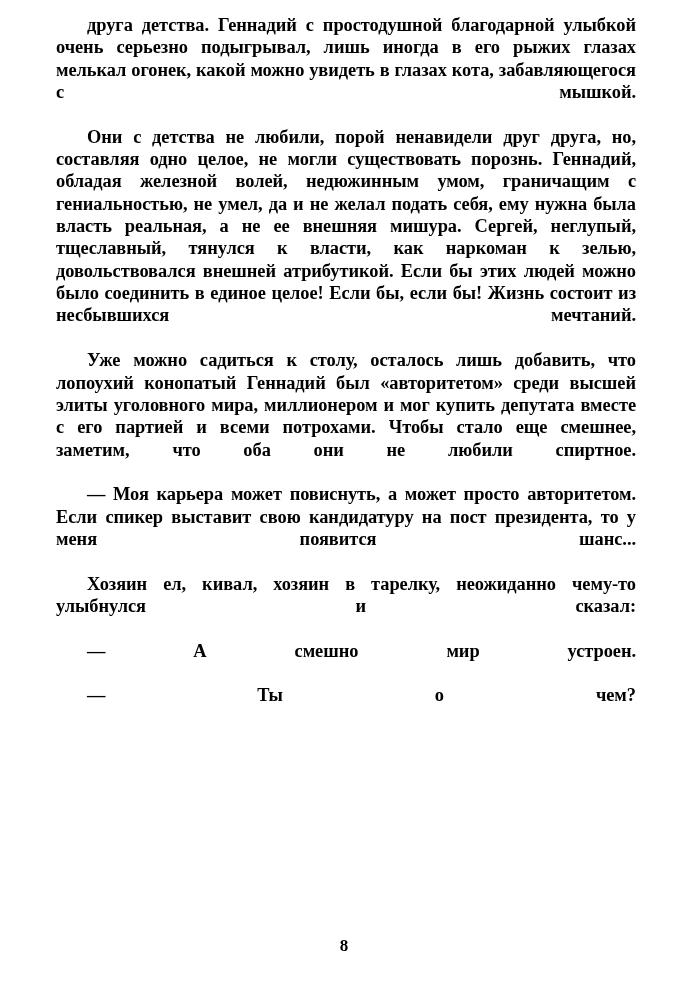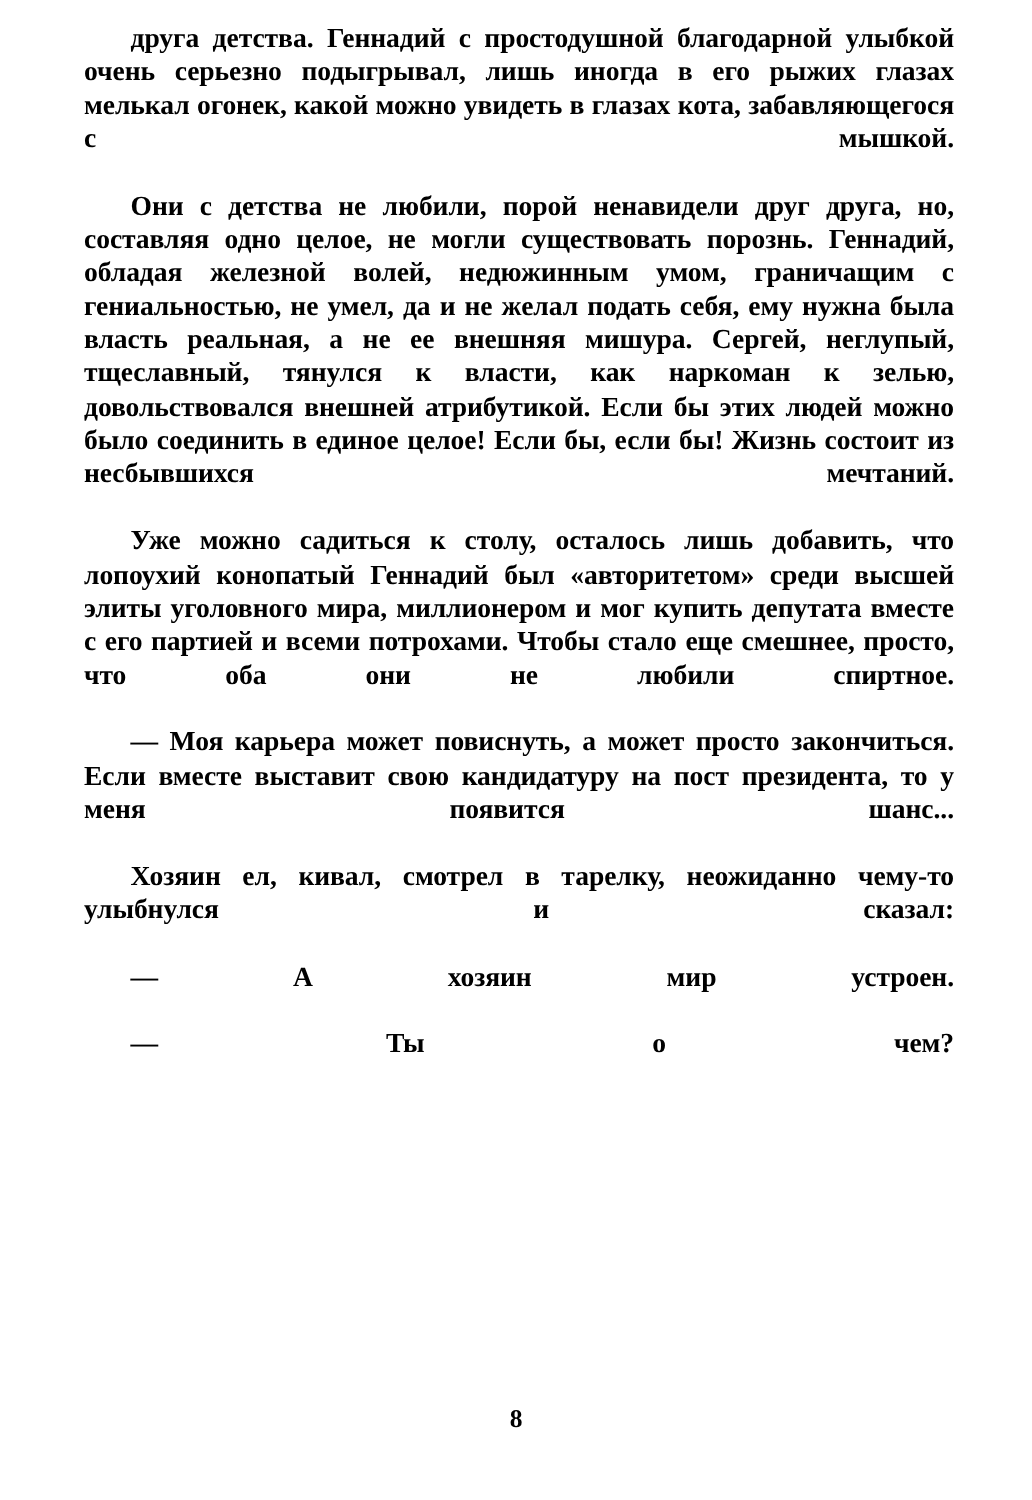--- a/index.html
+++ b/index.html
@@ -76,7 +76,7 @@
   <div class="text-column">
     <p class="para">друга детства. Геннадий с простодушной благодарной улыбкой очень серьезно подыгрывал, лишь иногда в его рыжих глазах мелькал огонек, какой можно увидеть в глазах кота, забавляющегося с мышкой.</p>
     <p class="para">Они с детства не любили, порой ненавидели друг друга, но, составляя одно целое, не могли существовать порознь. Геннадий, обладая железной волей, недюжинным умом, граничащим с гениальностью, не умел, да и не желал подать себя, ему нужна была власть реальная, а не ее внешняя мишура. Сергей, неглупый, тщеславный, тянулся к власти, как наркоман к зелью, довольствовался внешней атрибутикой. Если бы этих людей можно было соединить в единое целое! Если бы, если бы! Жизнь состоит из несбывшихся мечтаний.</p>
-    <p class="para">Уже можно садиться к столу, осталось лишь добавить, что лопоухий конопатый Геннадий был «авторитетом» среди высшей элиты уголовного мира, миллионером и мог купить депутата вместе с его партией и всеми потрохами. Чтобы стало еще смешнее, просто, что оба они не любили спиртное.</p>
+    <p class="para">Уже можно садиться к столу, осталось лишь добавить, что лопоухий конопатый Геннадий был «авторитетом» среди высшей элиты уголовного мира, миллионером и мог купить депутата вместе с его партией и всеми потрохами. Чтобы стало еще смешнее, заметим, что оба они не любили спиртное.</p>
     <p class="para dialogue">— Моя карьера может повиснуть, а может просто закончиться. Если вместе выставит свою кандидатуру на пост президента, то у меня появится шанс...</p>
     <p class="para">Хозяин ел, кивал, смотрел в тарелку, неожиданно чему-то улыбнулся и сказал:</p>
     <p class="para dialogue">— А хозяин мир устроен.</p>

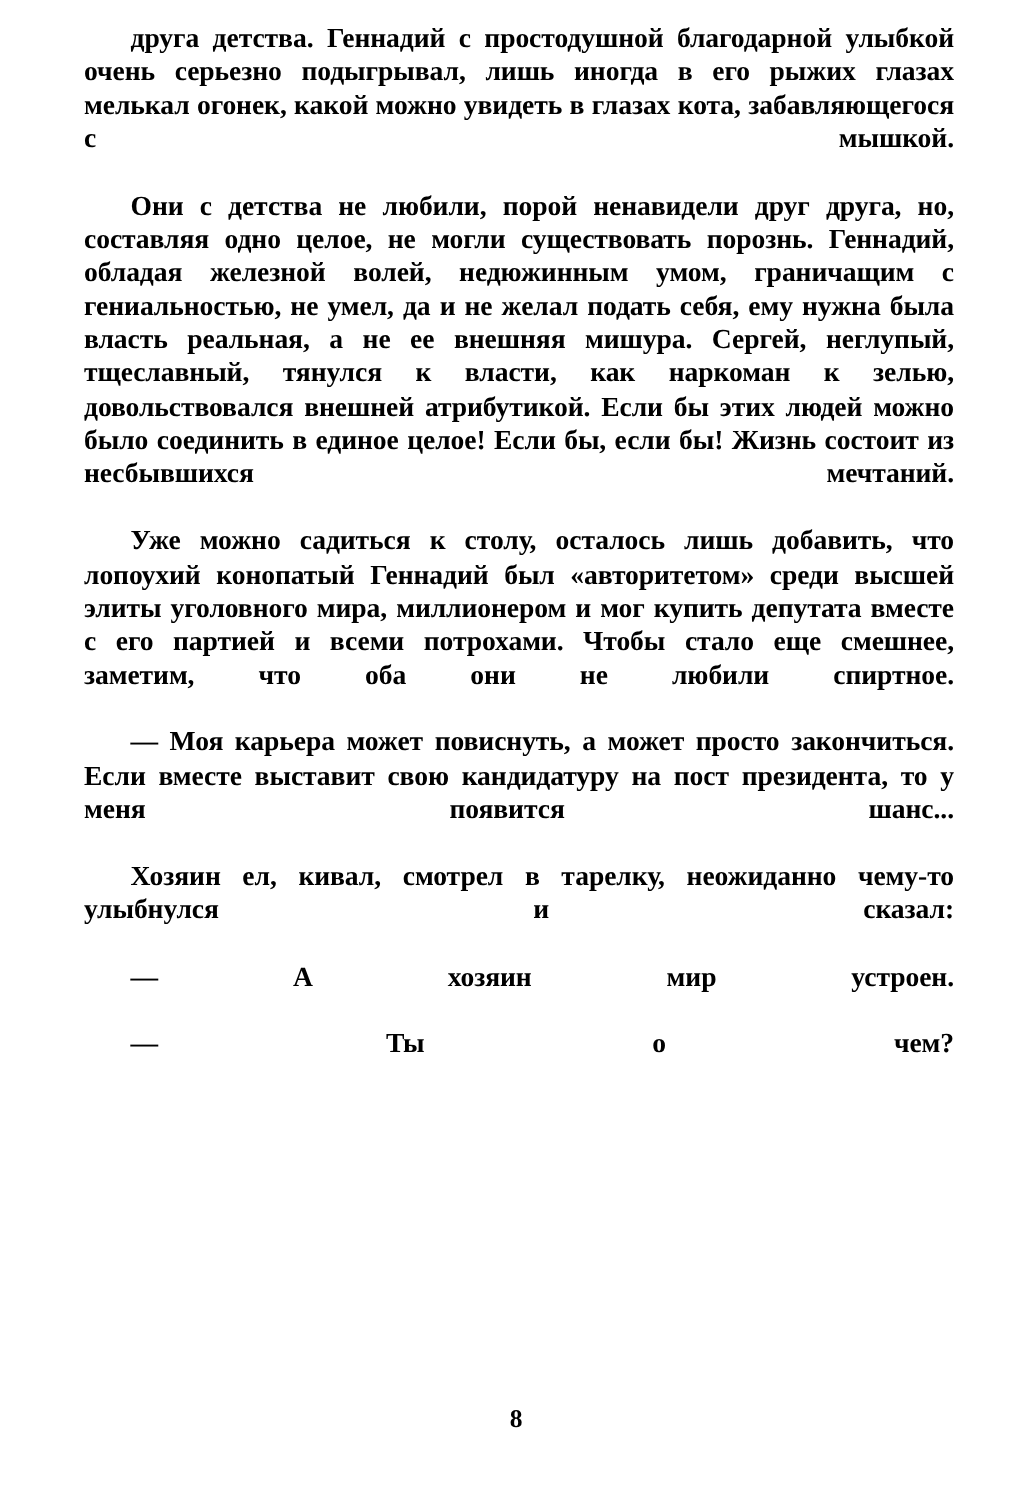--- a/index.html
+++ b/index.html
@@ -77,7 +77,7 @@
     <p class="para">друга детства. Геннадий с простодушной благодарной улыбкой очень серьезно подыгрывал, лишь иногда в его рыжих глазах мелькал огонек, какой можно увидеть в глазах кота, забавляющегося с мышкой.</p>
     <p class="para">Они с детства не любили, порой ненавидели друг друга, но, составляя одно целое, не могли существовать порознь. Геннадий, обладая железной волей, недюжинным умом, граничащим с гениальностью, не умел, да и не желал подать себя, ему нужна была власть реальная, а не ее внешняя мишура. Сергей, неглупый, тщеславный, тянулся к власти, как наркоман к зелью, довольствовался внешней атрибутикой. Если бы этих людей можно было соединить в единое целое! Если бы, если бы! Жизнь состоит из несбывшихся мечтаний.</p>
     <p class="para">Уже можно садиться к столу, осталось лишь добавить, что лопоухий конопатый Геннадий был «авторитетом» среди высшей элиты уголовного мира, миллионером и мог купить депутата вместе с его партией и всеми потрохами. Чтобы стало еще смешнее, заметим, что оба они не любили спиртное.</p>
-    <p class="para dialogue">— Моя карьера может повиснуть, а может просто закончиться. Если вместе выставит свою кандидатуру на пост президента, то у меня появится шанс...</p>
+    <p class="para dialogue">— Моя карьера может повиснуть, а может просто авторитетом. Если спикер выставит свою кандидатуру на пост президента, то у меня появится шанс...</p>
     <p class="para">Хозяин ел, кивал, смотрел в тарелку, неожиданно чему-то улыбнулся и сказал:</p>
     <p class="para dialogue">— А хозяин мир устроен.</p>
     <p class="para dialogue">— Ты о чем?</p>

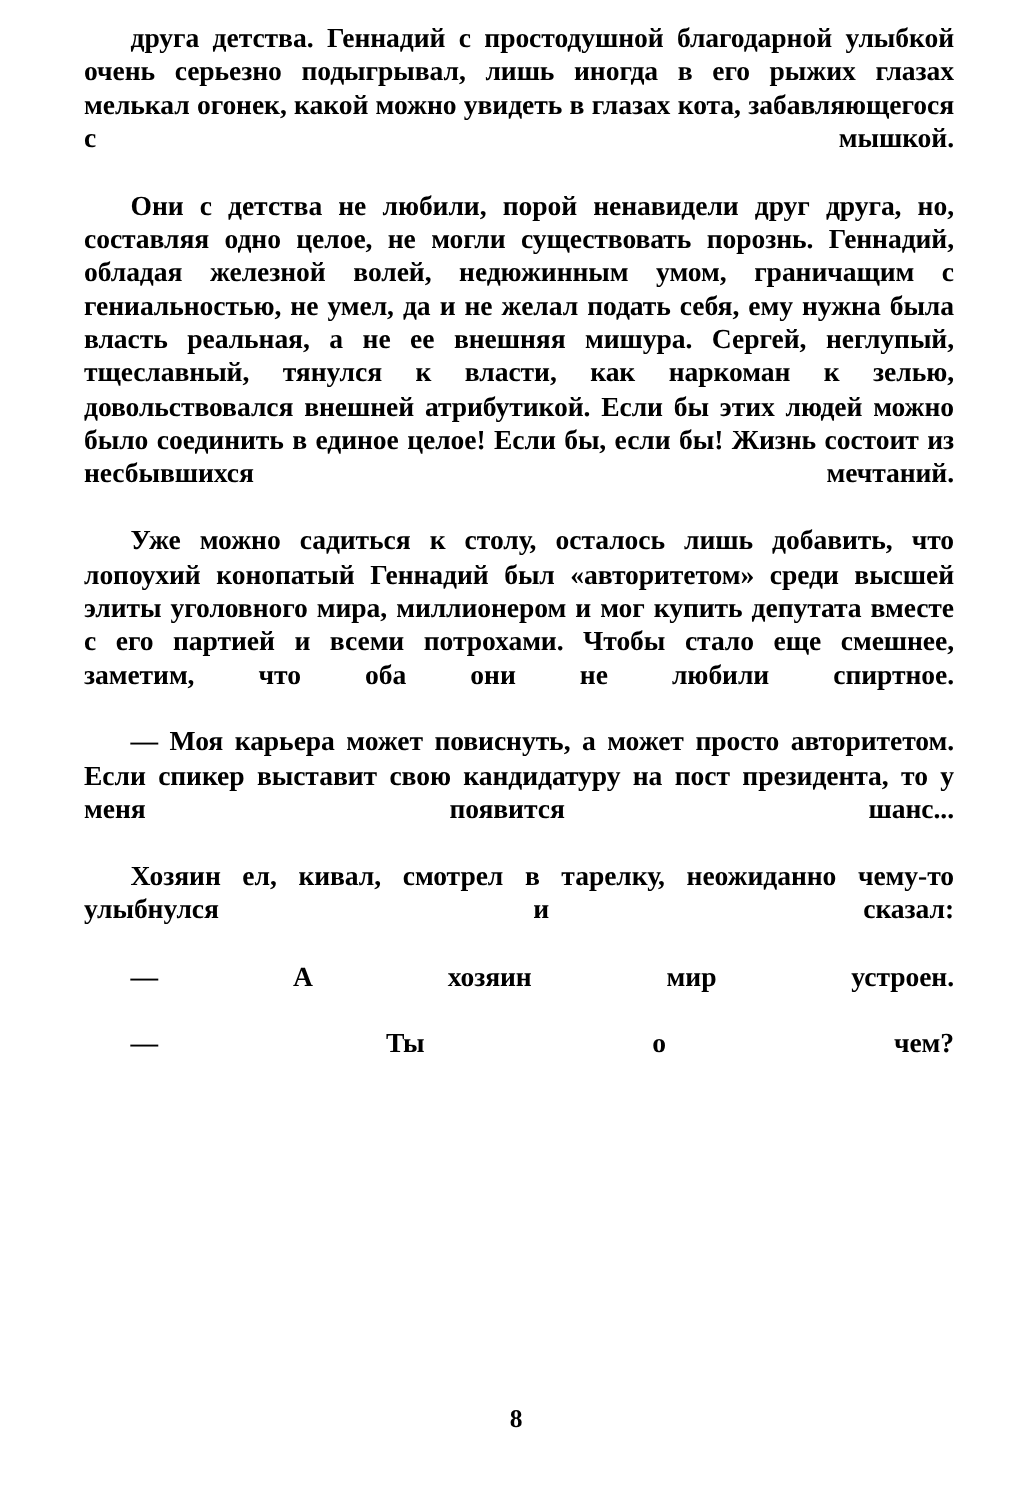--- a/index.html
+++ b/index.html
@@ -78,7 +78,7 @@
     <p class="para">Они с детства не любили, порой ненавидели друг друга, но, составляя одно целое, не могли существовать порознь. Геннадий, обладая железной волей, недюжинным умом, граничащим с гениальностью, не умел, да и не желал подать себя, ему нужна была власть реальная, а не ее внешняя мишура. Сергей, неглупый, тщеславный, тянулся к власти, как наркоман к зелью, довольствовался внешней атрибутикой. Если бы этих людей можно было соединить в единое целое! Если бы, если бы! Жизнь состоит из несбывшихся мечтаний.</p>
     <p class="para">Уже можно садиться к столу, осталось лишь добавить, что лопоухий конопатый Геннадий был «авторитетом» среди высшей элиты уголовного мира, миллионером и мог купить депутата вместе с его партией и всеми потрохами. Чтобы стало еще смешнее, заметим, что оба они не любили спиртное.</p>
     <p class="para dialogue">— Моя карьера может повиснуть, а может просто авторитетом. Если спикер выставит свою кандидатуру на пост президента, то у меня появится шанс...</p>
-    <p class="para">Хозяин ел, кивал, смотрел в тарелку, неожиданно чему-то улыбнулся и сказал:</p>
+    <p class="para">Хозяин ел, кивал, хозяин в тарелку, неожиданно чему-то улыбнулся и сказал:</p>
     <p class="para dialogue">— А хозяин мир устроен.</p>
     <p class="para dialogue">— Ты о чем?</p>
 

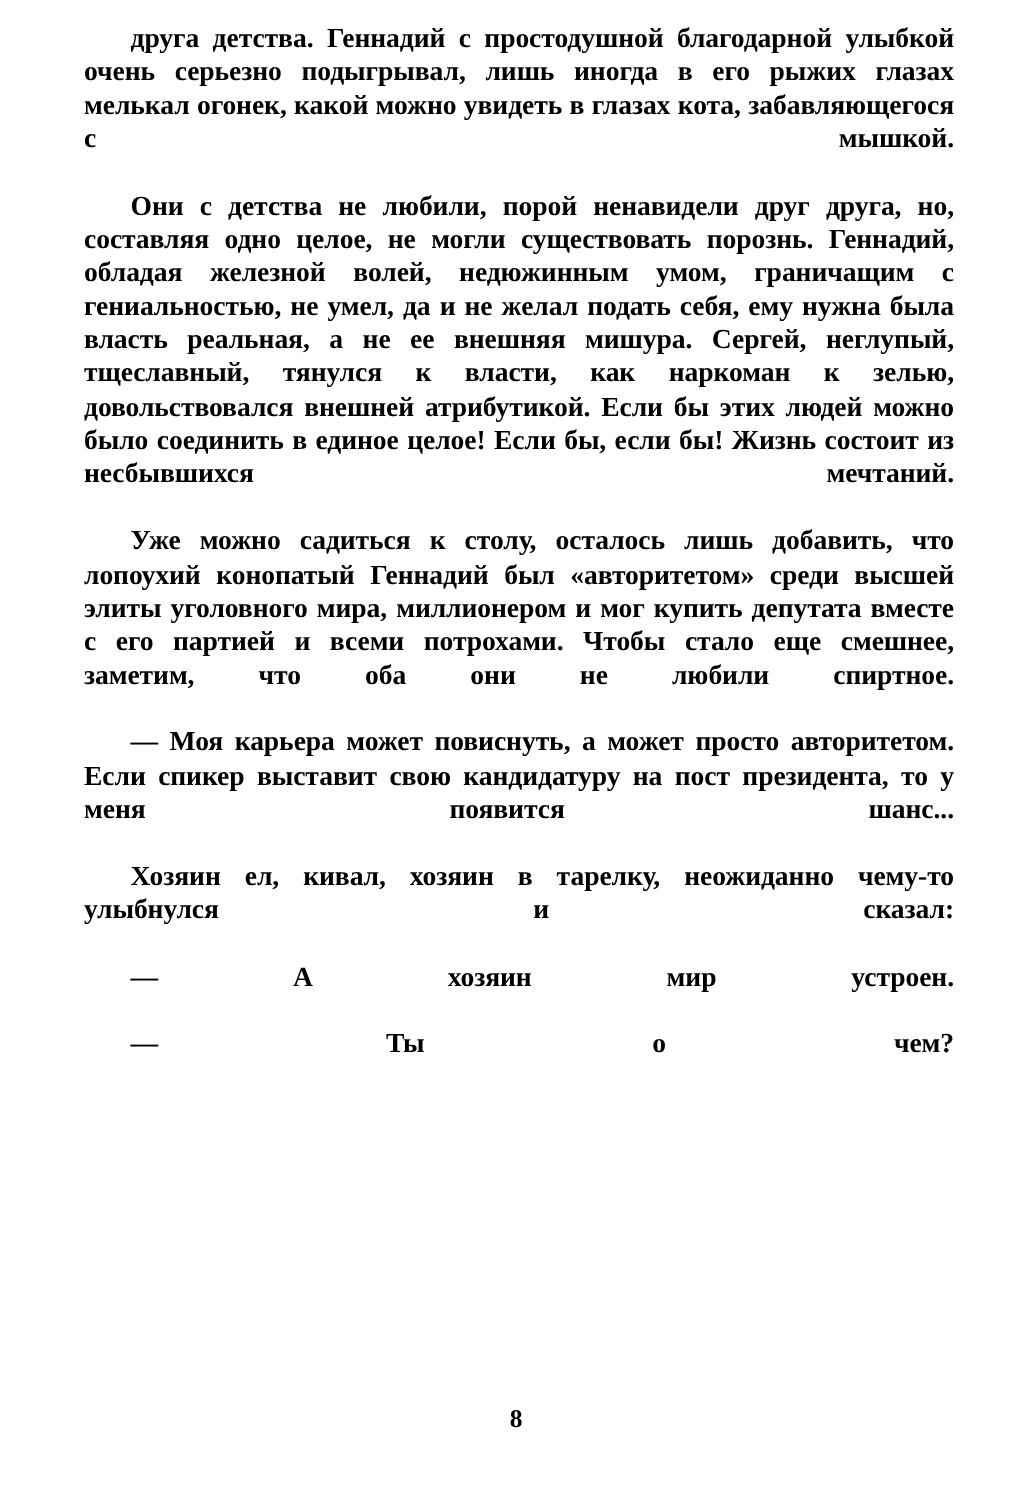--- a/index.html
+++ b/index.html
@@ -79,7 +79,7 @@
     <p class="para">Уже можно садиться к столу, осталось лишь добавить, что лопоухий конопатый Геннадий был «авторитетом» среди высшей элиты уголовного мира, миллионером и мог купить депутата вместе с его партией и всеми потрохами. Чтобы стало еще смешнее, заметим, что оба они не любили спиртное.</p>
     <p class="para dialogue">— Моя карьера может повиснуть, а может просто авторитетом. Если спикер выставит свою кандидатуру на пост президента, то у меня появится шанс...</p>
     <p class="para">Хозяин ел, кивал, хозяин в тарелку, неожиданно чему-то улыбнулся и сказал:</p>
-    <p class="para dialogue">— А хозяин мир устроен.</p>
+    <p class="para dialogue">— А смешно мир устроен.</p>
     <p class="para dialogue">— Ты о чем?</p>
 
   </div>

